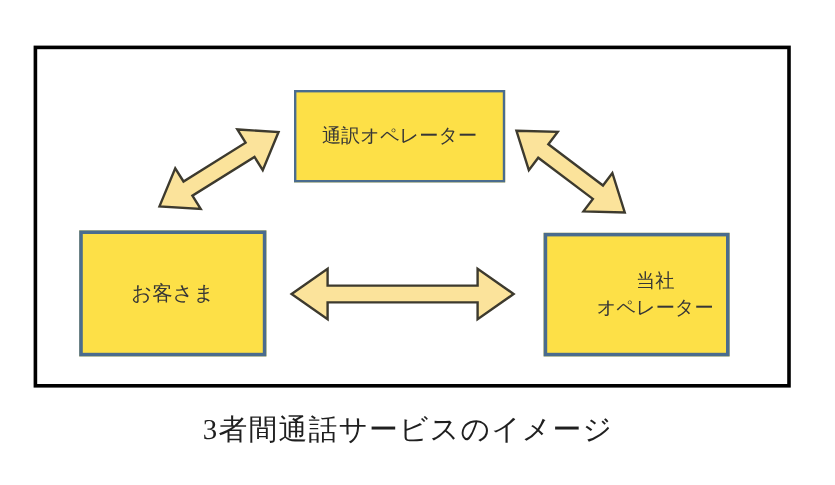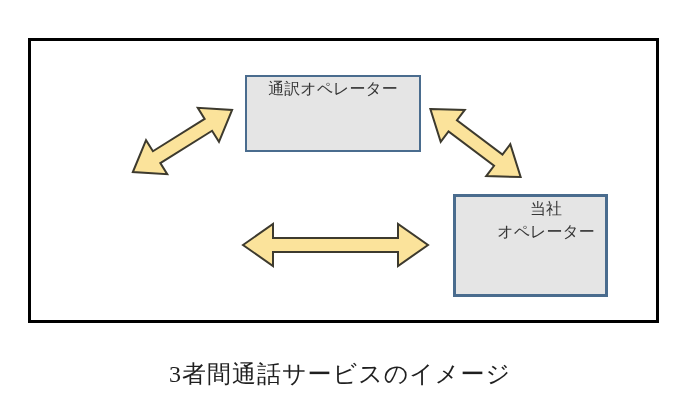--- a/index.html
+++ b/index.html
@@ -23,9 +23,10 @@
     position: absolute;
     box-sizing: border-box;
     border: 2px solid #4a6c8e;
-    background: #e5e5e5;
+    background: #fde047;
     display: flex;
     flex-direction: column;
+    justify-content: center;
     align-items: center;
     text-align: center;
     color: #363636;

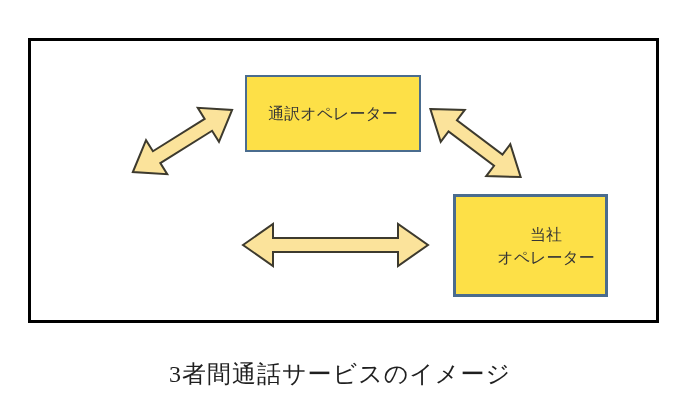--- a/index.html
+++ b/index.html
@@ -61,6 +61,9 @@
     <span class="node-line">通訳オペレーター</span>
   </div>
 
+  <div class="node node-customer" style="border-color: rgb(74, 108, 142);">
+    <span class="node-line">お客さま</span>
+  </div>
 
   <div class="node node-company" style="border-color: rgb(74, 108, 142); padding-left: 31px;">
     <span class="node-line">当社</span>

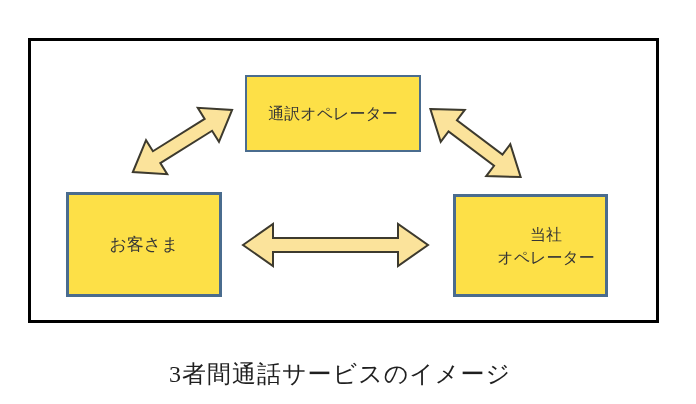--- a/index.html
+++ b/index.html
@@ -42,7 +42,7 @@
   .arrow-horizontal { left: 240px; top: 220px; }
   .caption {
     position: absolute;
-    left: 0; right: 16px; top: 358px;
+    left: 0; right: 16px; top: 342px;
     text-align: center;
     font-family: "Liberation Serif", "DejaVu Serif", serif;
     font-size: 24px;

